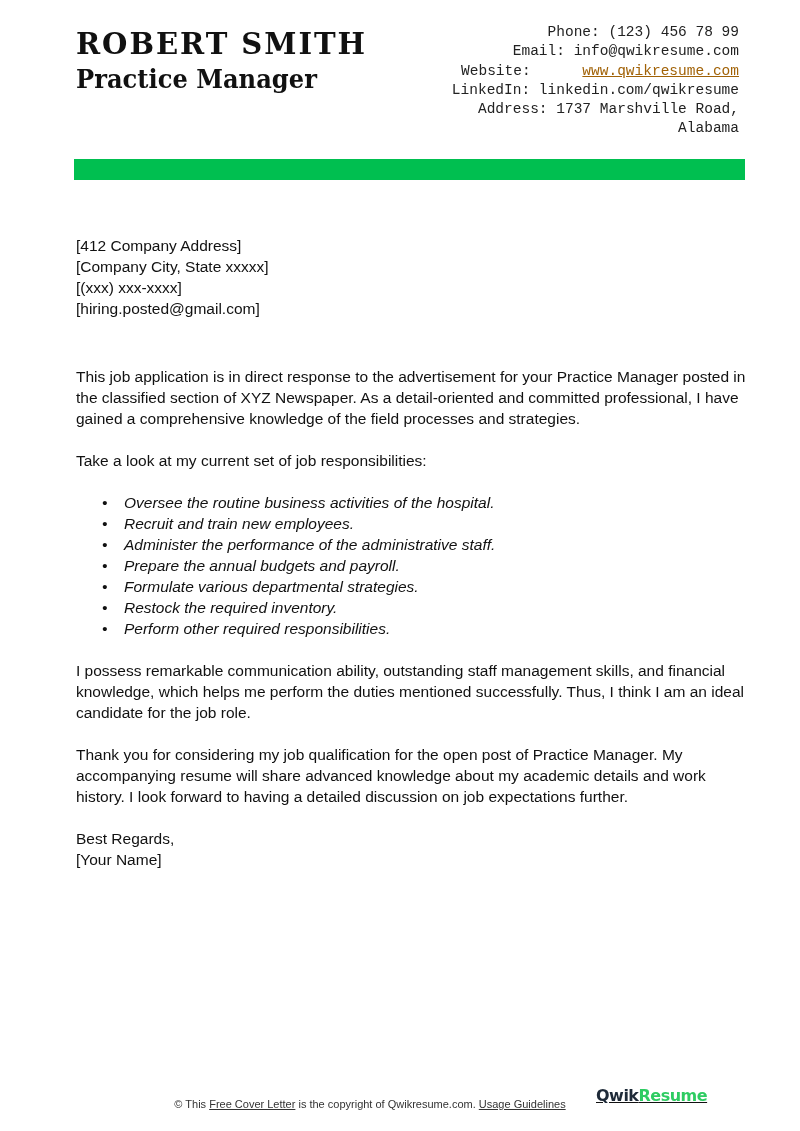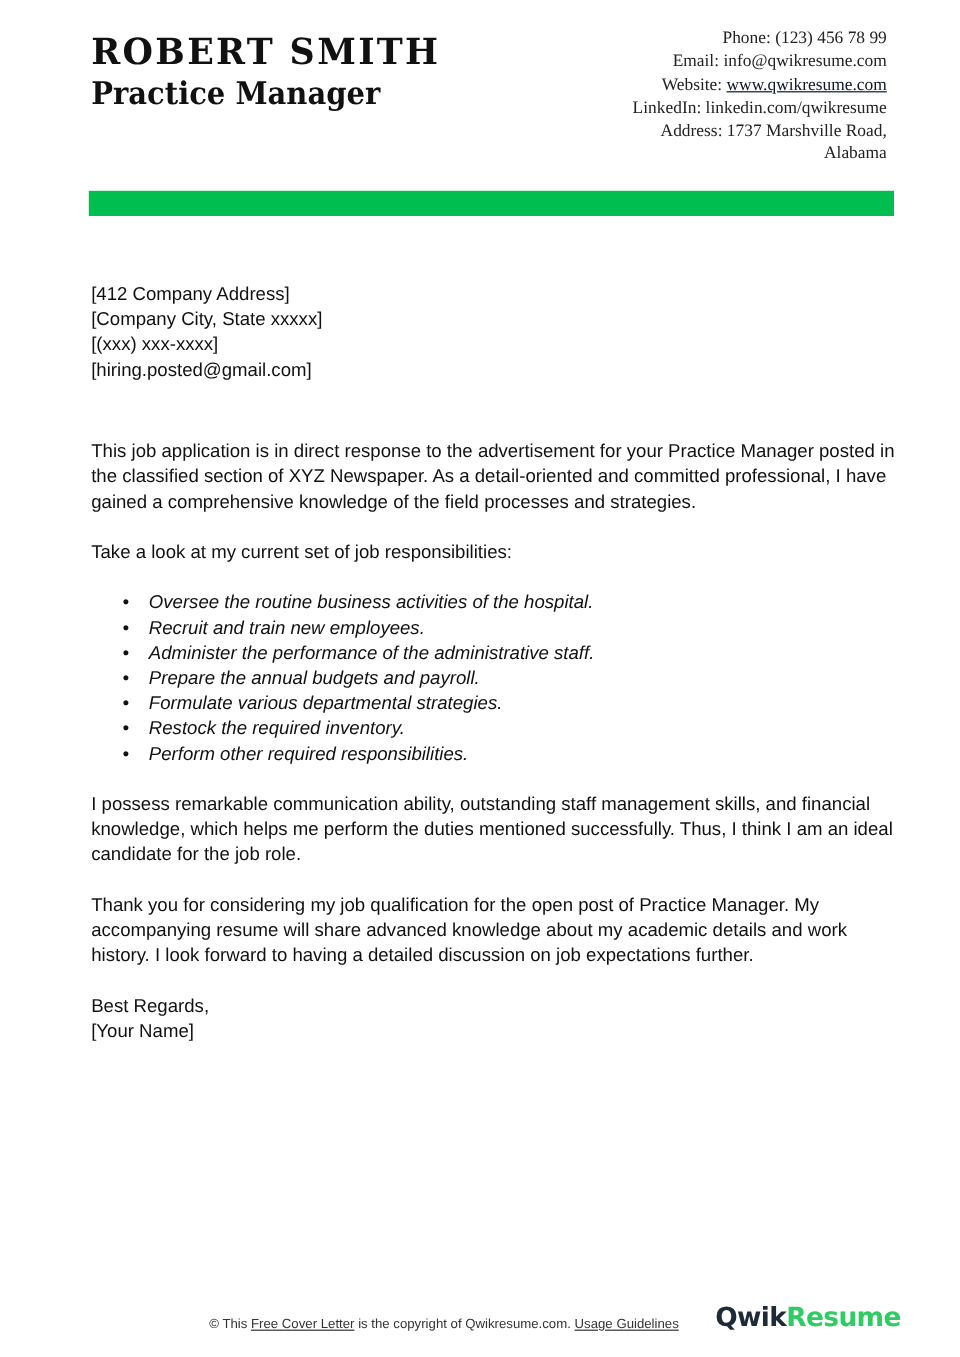--- a/index.html
+++ b/index.html
@@ -8,7 +8,7 @@
   .name { position: absolute; left: 76px; top: 26px; font-size: 30px; font-weight: bold; letter-spacing: 2px; color: #111; font-family: "DejaVu Serif", serif; transform: scaleX(0.97); transform-origin: left; }
   .role { position: absolute; left: 76px; top: 64px; font-size: 26px; font-weight: bold; color: #111; font-family: "DejaVu Serif", serif; transform: scaleX(0.93); transform-origin: left; }
 
-  .contact { position: absolute; right: 61px; top: 23px; text-align: right; font-family: Liberation Serif, serif; font-size: 14.5px; line-height: 19.3px; color: #222; }
+  .contact { position: absolute; right: 61px; top: 23px; text-align: right; font-family: Liberation Mono, monospace; font-size: 14.5px; line-height: 19.3px; color: #222; }
   .contact a { color: #0f172a; text-decoration: underline; }
 
   .bar { position: absolute; left: 74px; top: 159px; width: 671px; height: 21px; background: #00bf50; }

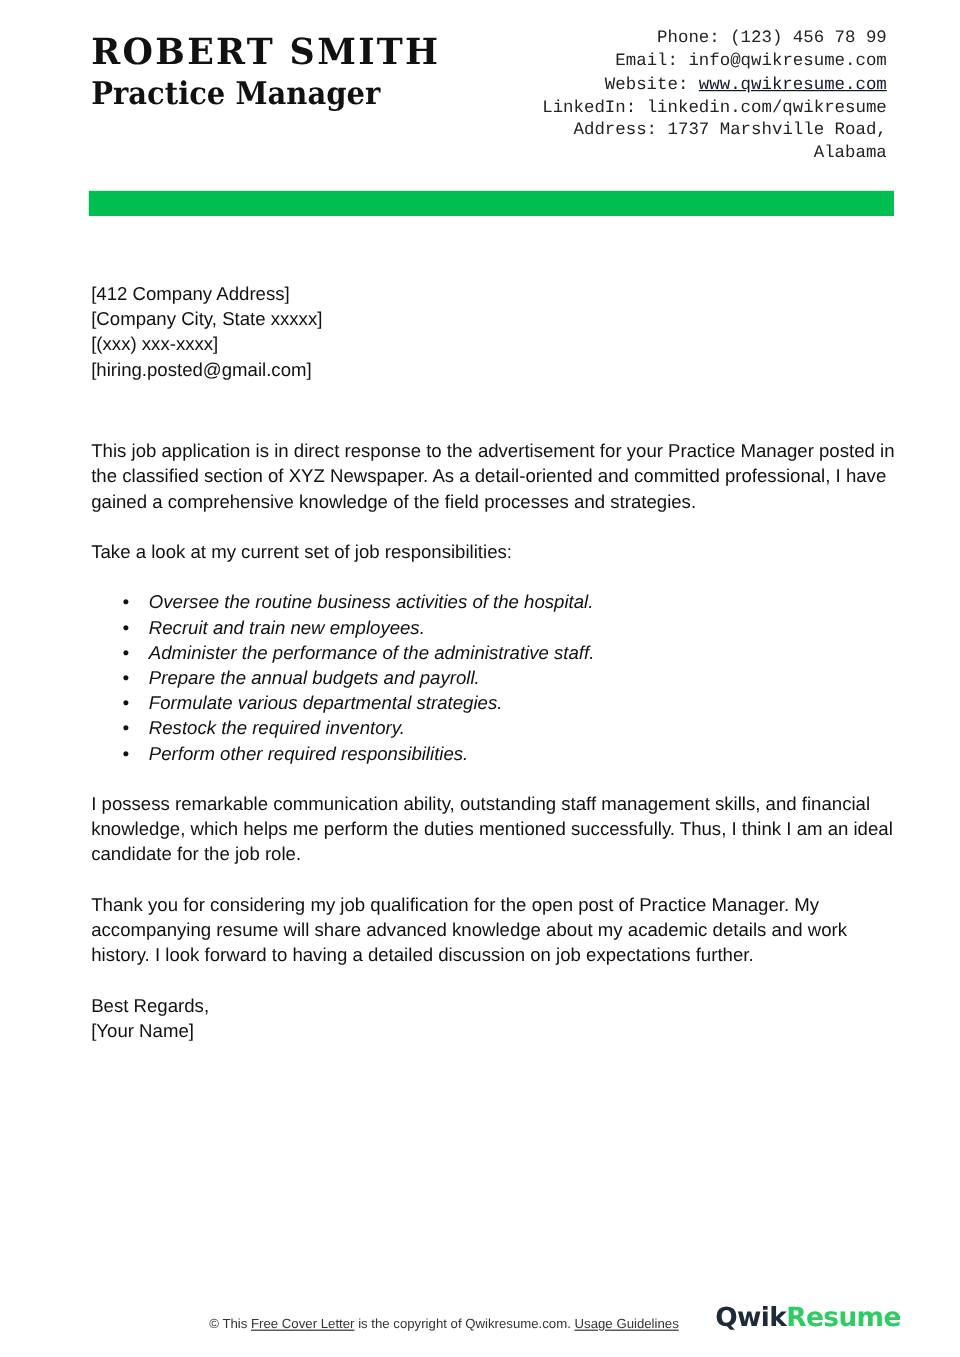--- a/index.html
+++ b/index.html
@@ -9,7 +9,7 @@
   .role { position: absolute; left: 76px; top: 64px; font-size: 26px; font-weight: bold; color: #111; font-family: "DejaVu Serif", serif; transform: scaleX(0.93); transform-origin: left; }
 
   .contact { position: absolute; right: 61px; top: 23px; text-align: right; font-family: Liberation Mono, monospace; font-size: 14.5px; line-height: 19.3px; color: #222; }
-  .contact a { color: #0f172a; text-decoration: underline; }
+  .contact a { color: #a16207; text-decoration: underline; margin-left: 43px; }
 
   .bar { position: absolute; left: 74px; top: 159px; width: 671px; height: 21px; background: #00bf50; }
 

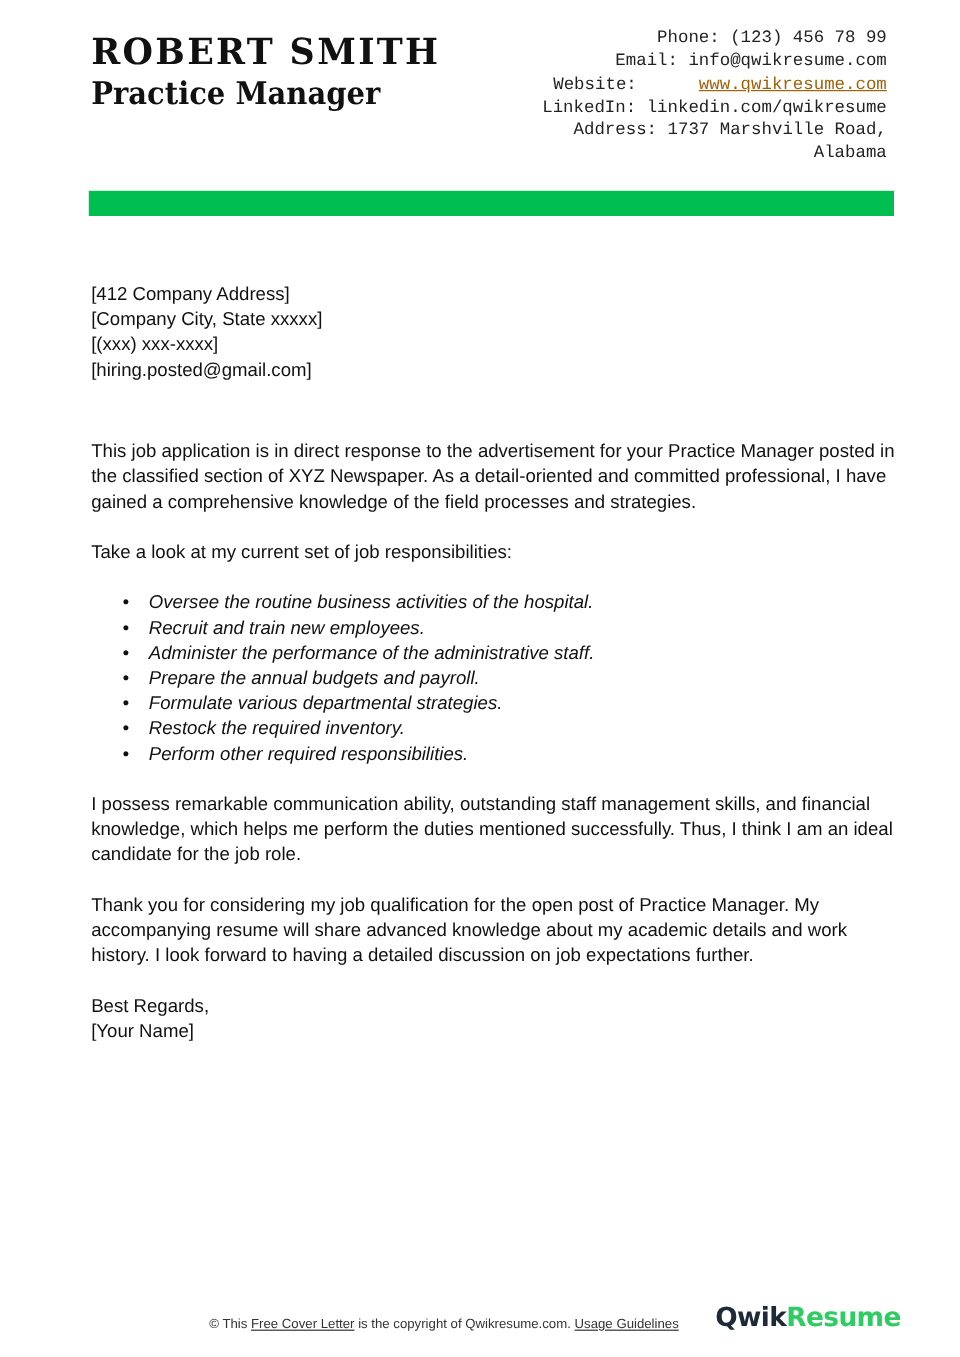--- a/index.html
+++ b/index.html
@@ -24,7 +24,7 @@
 
   .footer { position: absolute; left: 0; top: 1098px; width: 740px; text-align: center; font-family: "Liberation Sans", sans-serif; font-size: 11px; color: #333; }
   .footer a { color: #333; text-decoration: underline; }
-  .logo { position: absolute; left: 596px; top: 1086px; font-family: "DejaVu Sans", sans-serif; font-size: 22px; font-weight: bold; letter-spacing: -0.5px; }
+  .logo { position: absolute; left: 596px; top: 1086px; font-family: "DejaVu Sans", sans-serif; font-size: 16px; font-weight: bold; letter-spacing: -0.5px; text-decoration: underline; }
   .logo .q { color: #1e2a38; }
   .logo .r { color: #2ecc62; }
 </style>

